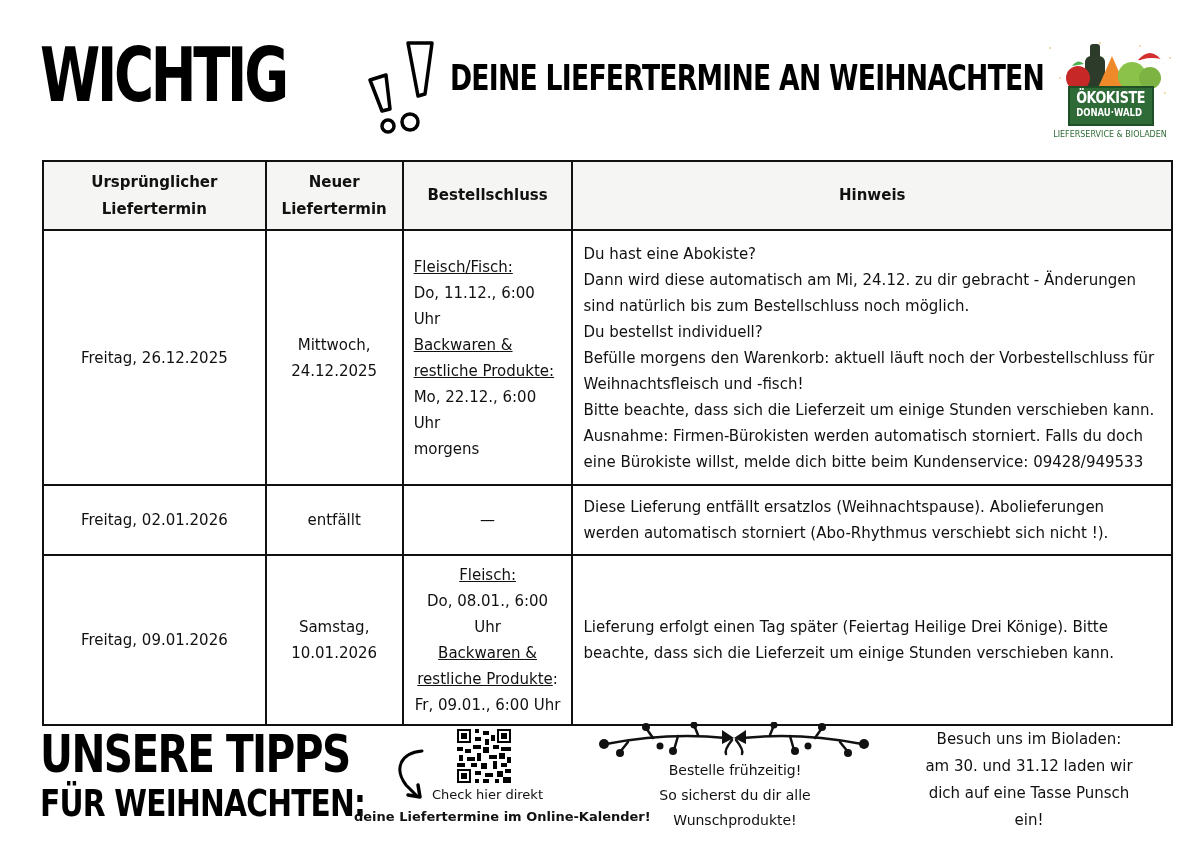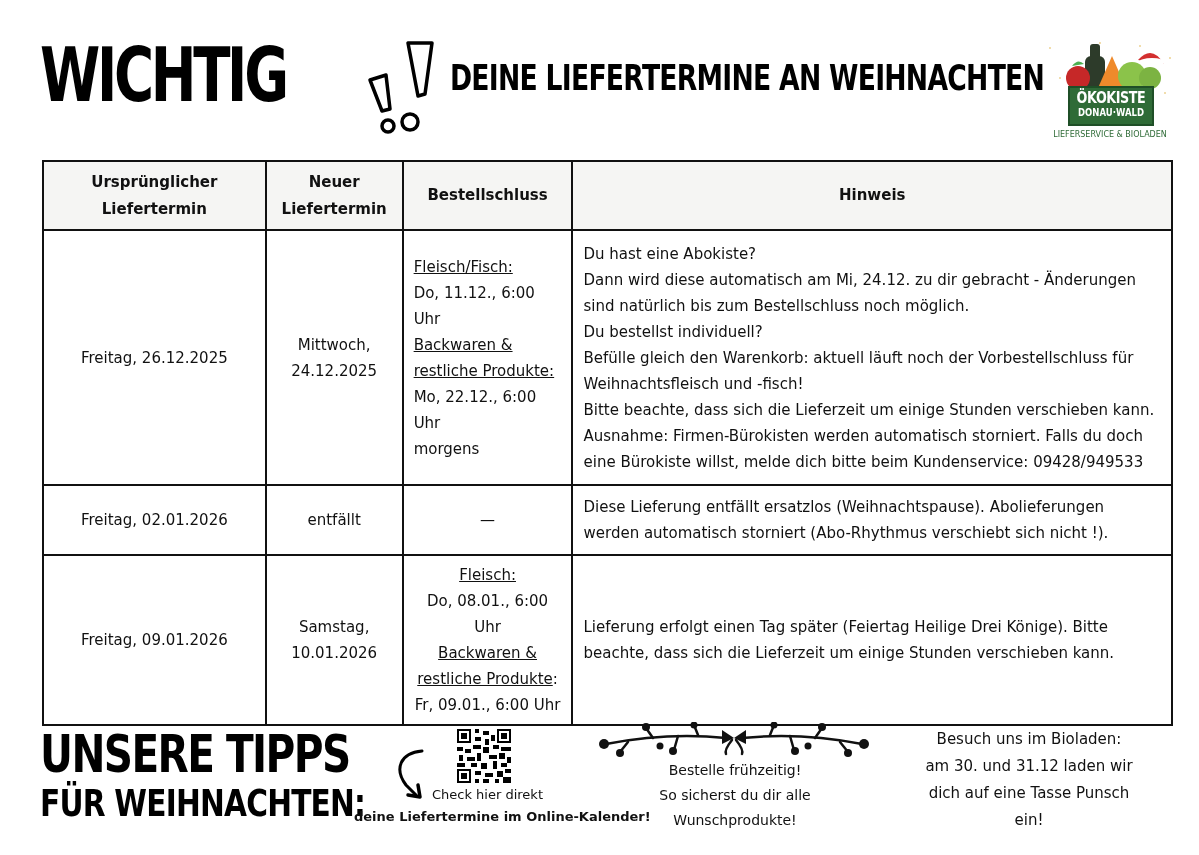--- a/index.html
+++ b/index.html
@@ -24,7 +24,7 @@
     .logo { position: absolute; left: 1040px; top: 38px; width: 140px; height: 105px; }
     .logo-box {
       position: absolute; left: 28px; top: 48px; width: 86px; height: 40px;
-      background: #2f6b37; border: 2px solid #1f4f27; color: #fff; text-align: center;
+      background: #2f6b37; border: 2px solid #1f4f27; color: #fff; text-align: left;
       font-family: "DejaVu Sans", sans-serif; font-weight: 900; line-height: 1;
     }
     .logo-box .l1 { font-size: 15px; letter-spacing: -0.5px; margin-top: 3px; transform: scaleX(0.85); }

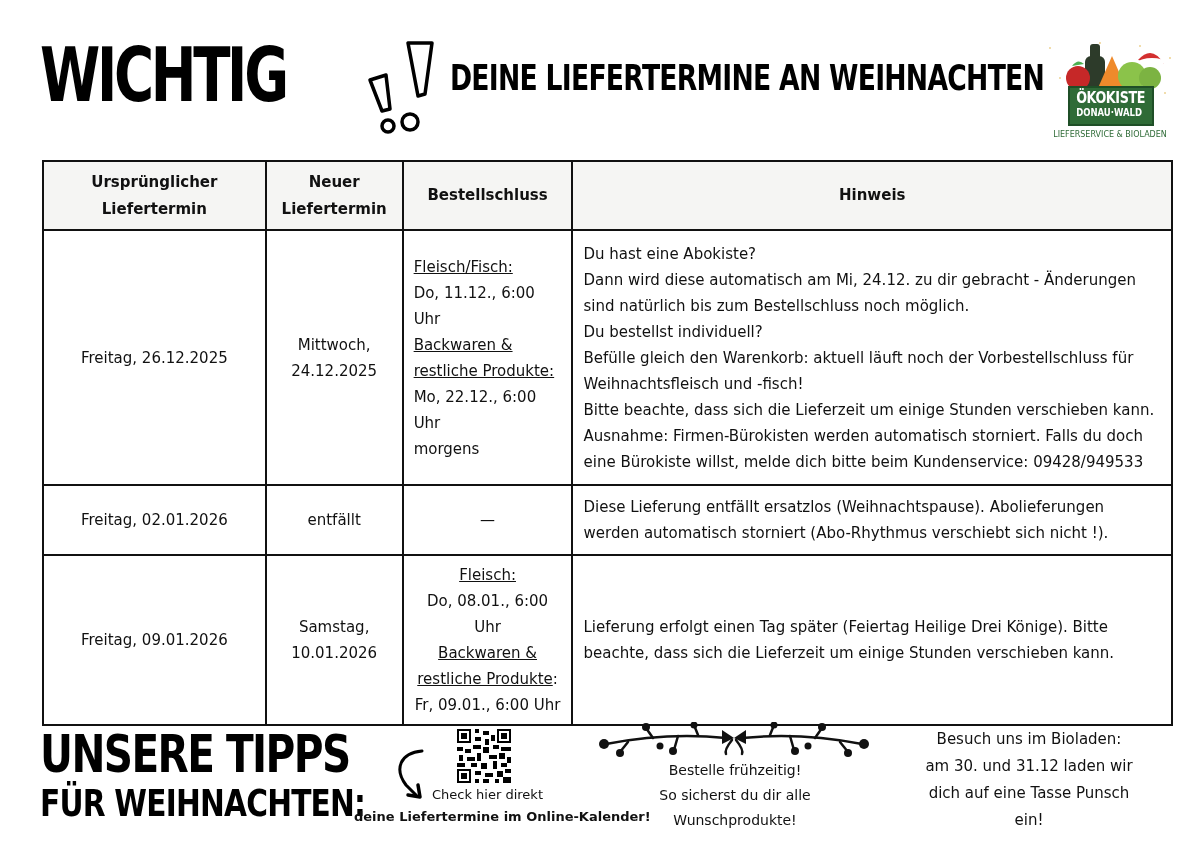--- a/index.html
+++ b/index.html
@@ -151,7 +151,7 @@
         <div class="b">Du hast eine Abokiste?</div>
         <div>Dann wird diese automatisch am Mi, 24.12. zu dir gebracht - Änderungen sind natürlich bis zum Bestellschluss noch möglich.</div>
         <div class="b">Du bestellst individuell?</div>
-        <div>Befülle gleich den Warenkorb: aktuell läuft noch der Vorbestellschluss für Weihnachtsfleisch und -fisch!</div>
+        <div>Befülle morgens den Warenkorb: aktuell läuft noch der Vorbestellschluss für Weihnachtsfleisch und -fisch!</div>
         <div>Bitte beachte, dass sich die Lieferzeit um einige Stunden verschieben kann.</div>
         <div><span class="b">Ausnahme</span><span>: Firmen-Bürokisten werden automatisch storniert. Falls du doch eine Bürokiste willst, melde dich bitte beim Kundenservice: 09428/949533</span></div>
       </td>

